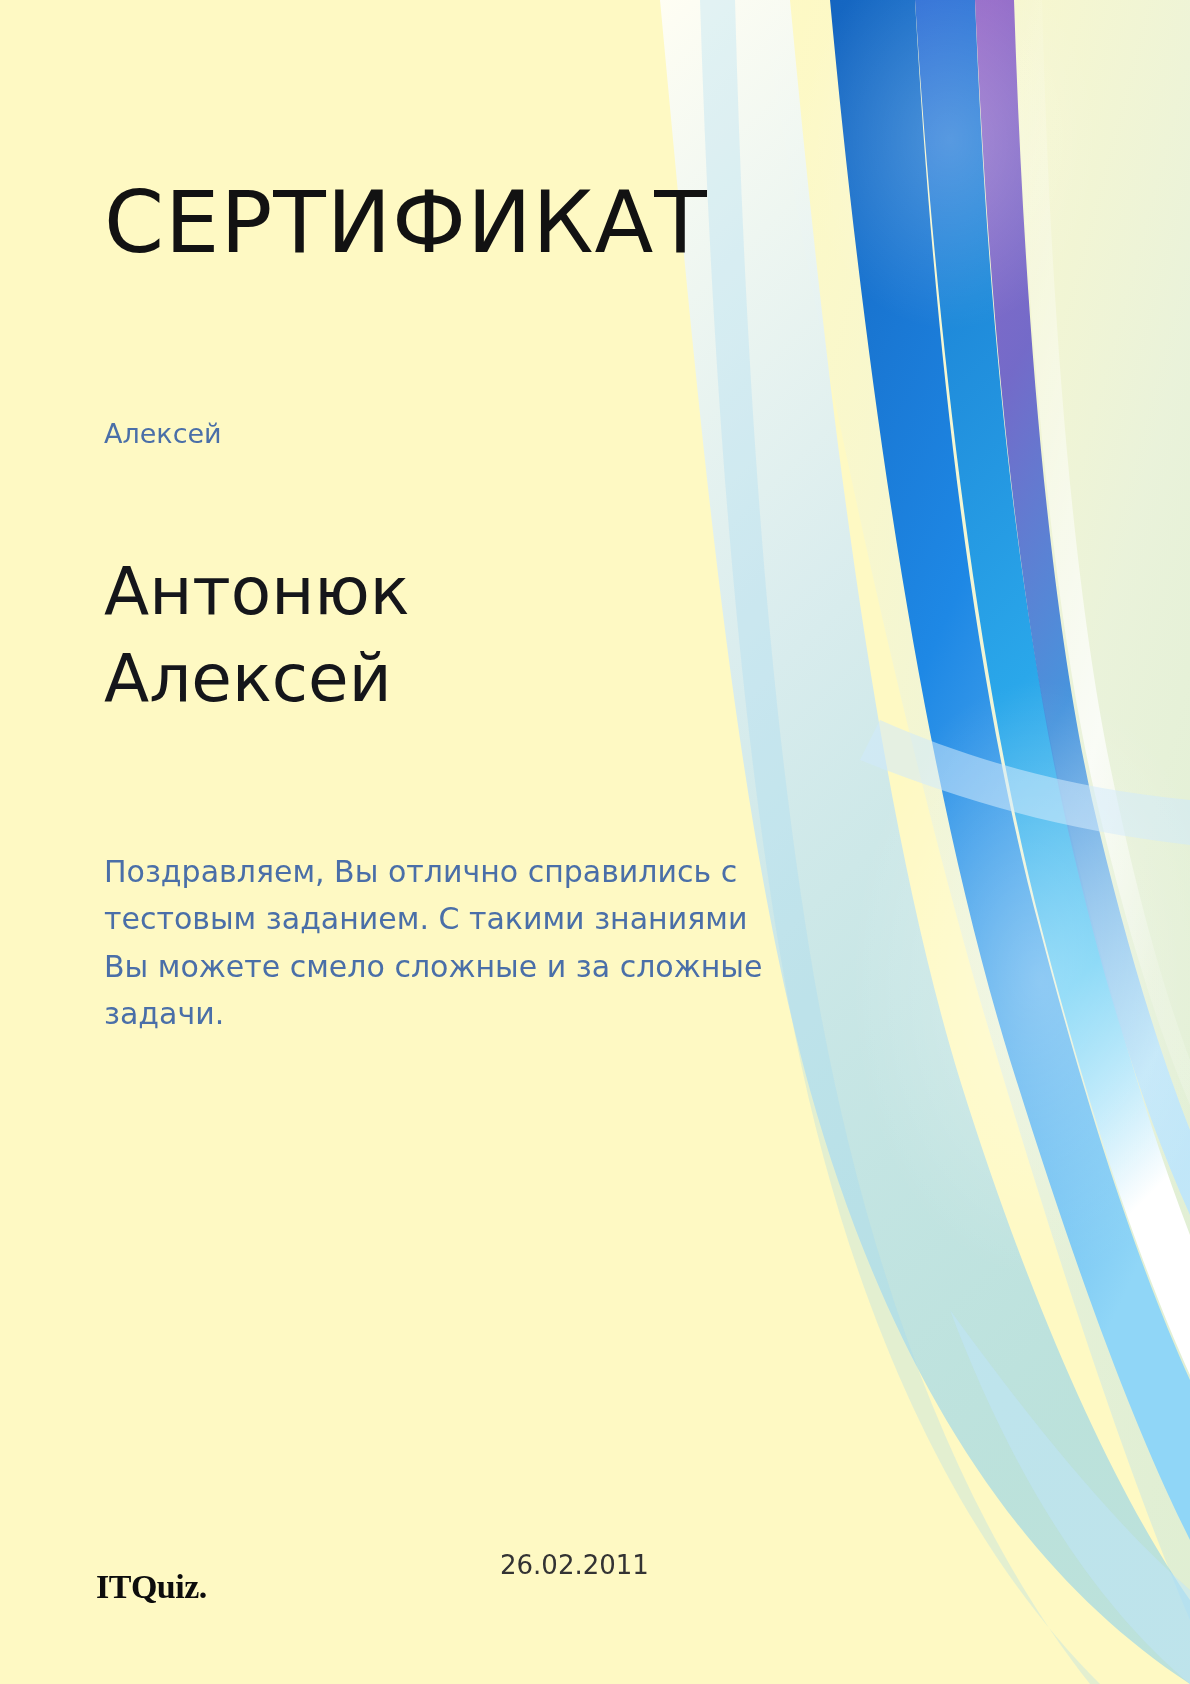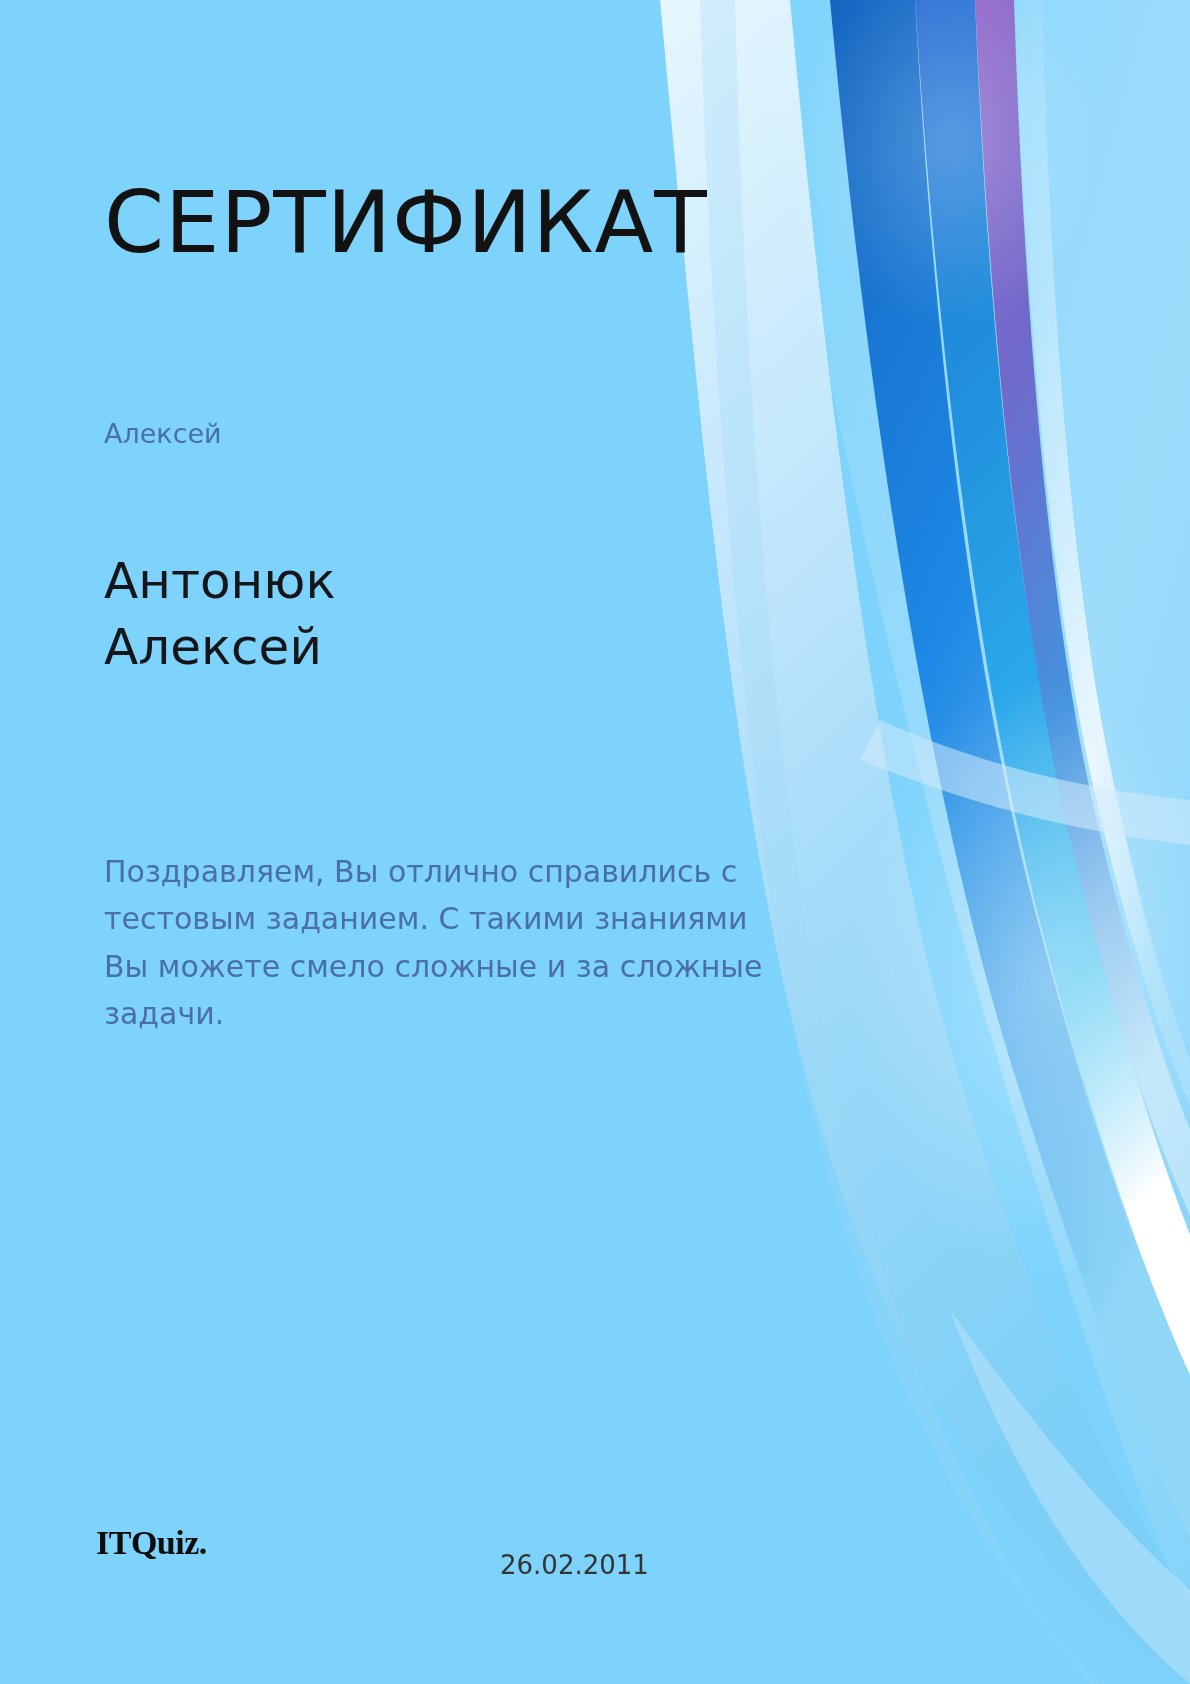--- a/index.html
+++ b/index.html
@@ -14,7 +14,7 @@
     position: relative;
     width: 1190px;
     height: 1684px;
-    background: #7dd3fc;
+    background: #fef9c3;
     overflow: hidden;
   }
 

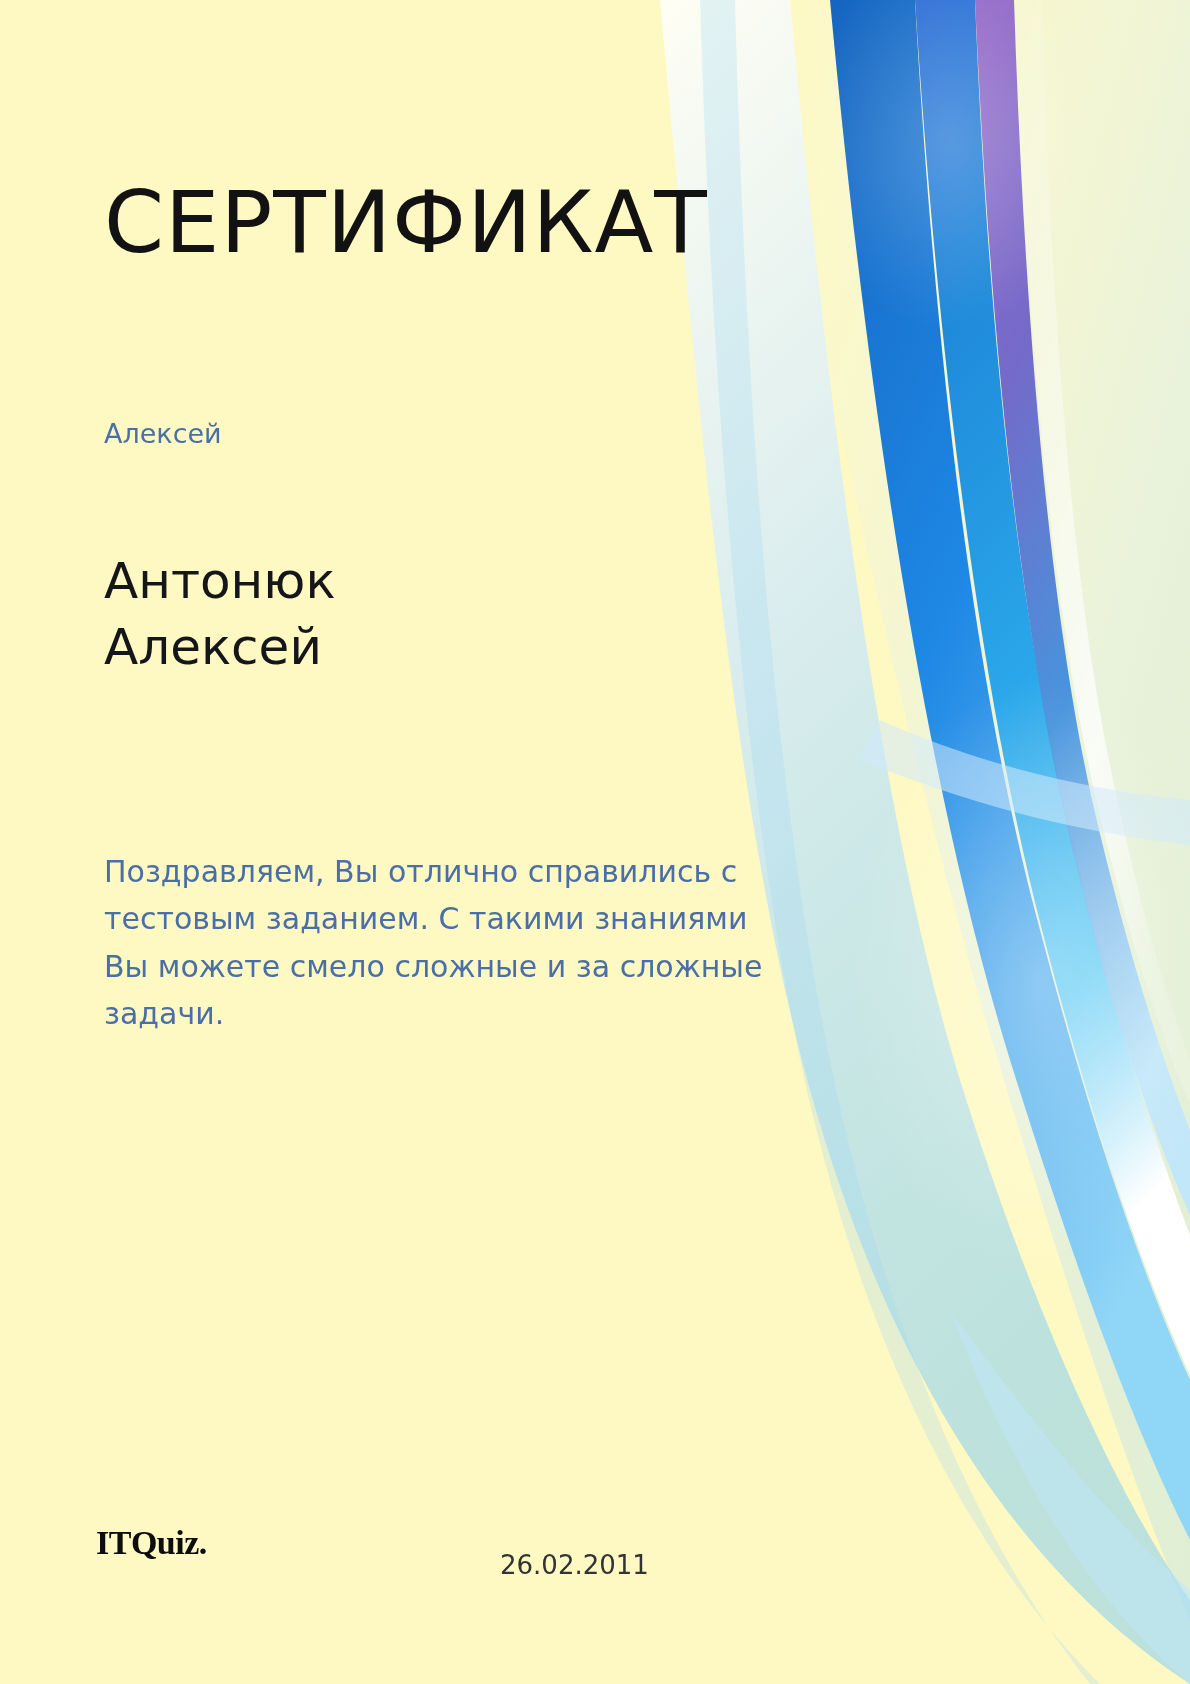--- a/index.html
+++ b/index.html
@@ -53,7 +53,7 @@
     position: absolute;
     left: 104px;
     top: 548px;
-    font-size: 50px;
+    font-size: 66px;
     line-height: 1.32;
     color: #15161a;
     font-weight: 400;

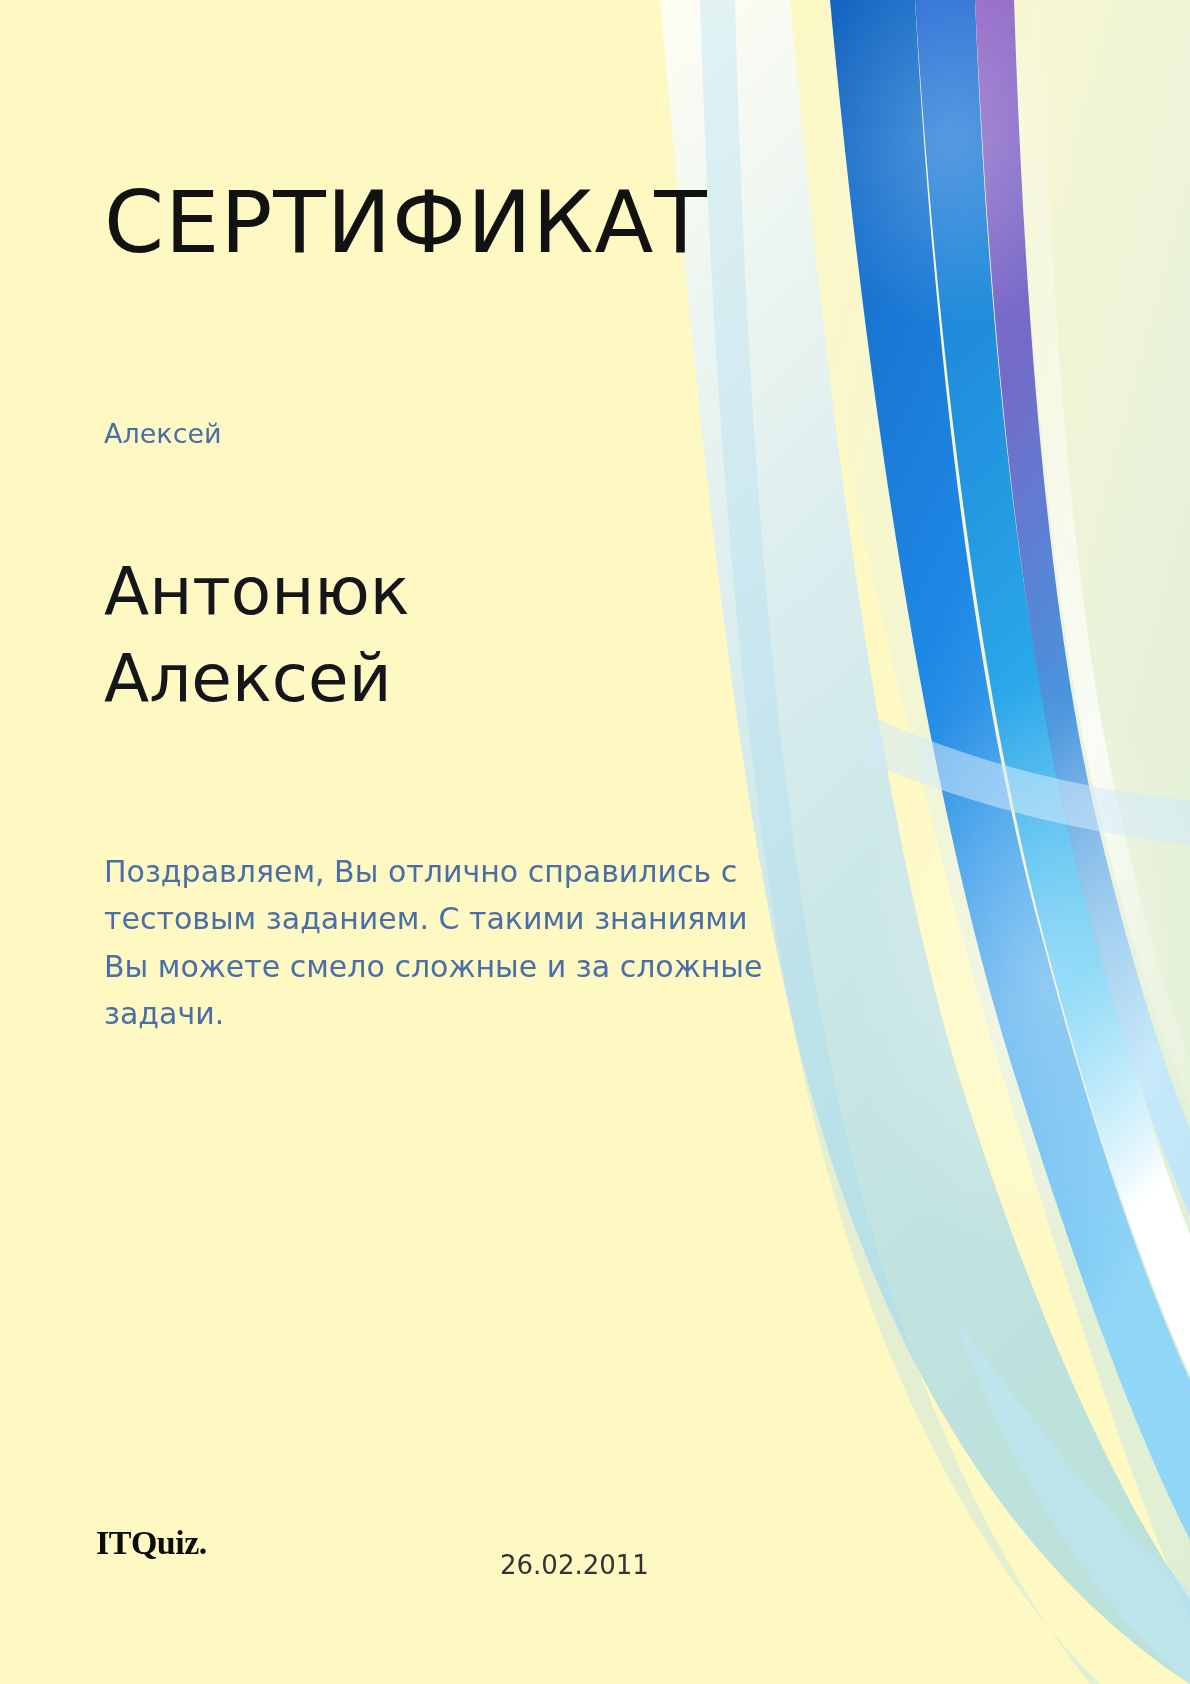--- a/index.html
+++ b/index.html
@@ -78,7 +78,7 @@
   .footer-brand {
     position: absolute;
     left: 96px;
-    top: 1524px;
+    top: 1568px;
     font-size: 34px;
     font-weight: bold;
     color: #0d0d0d;

